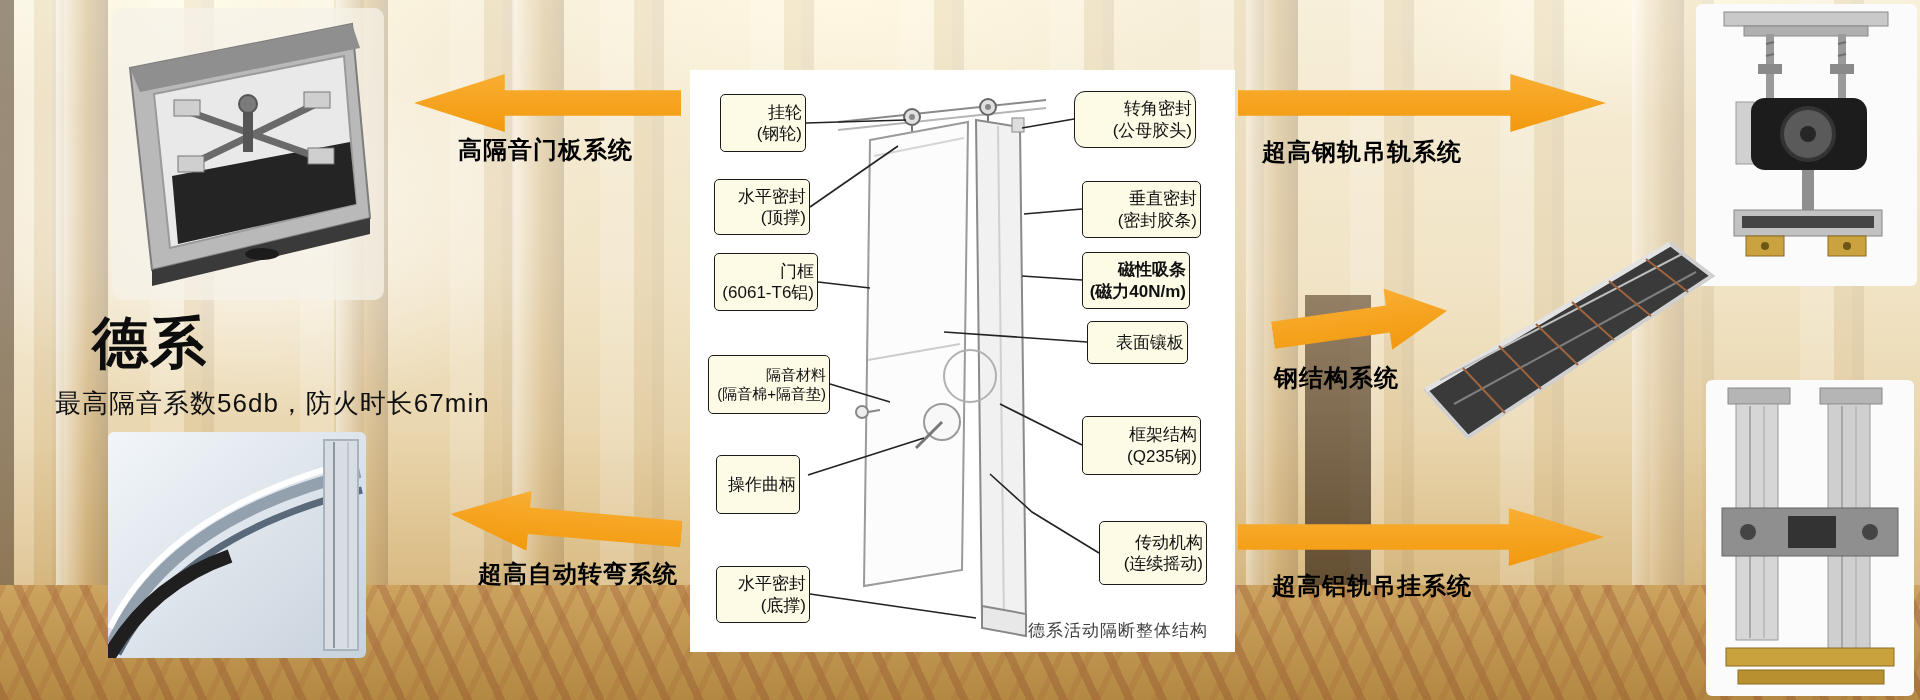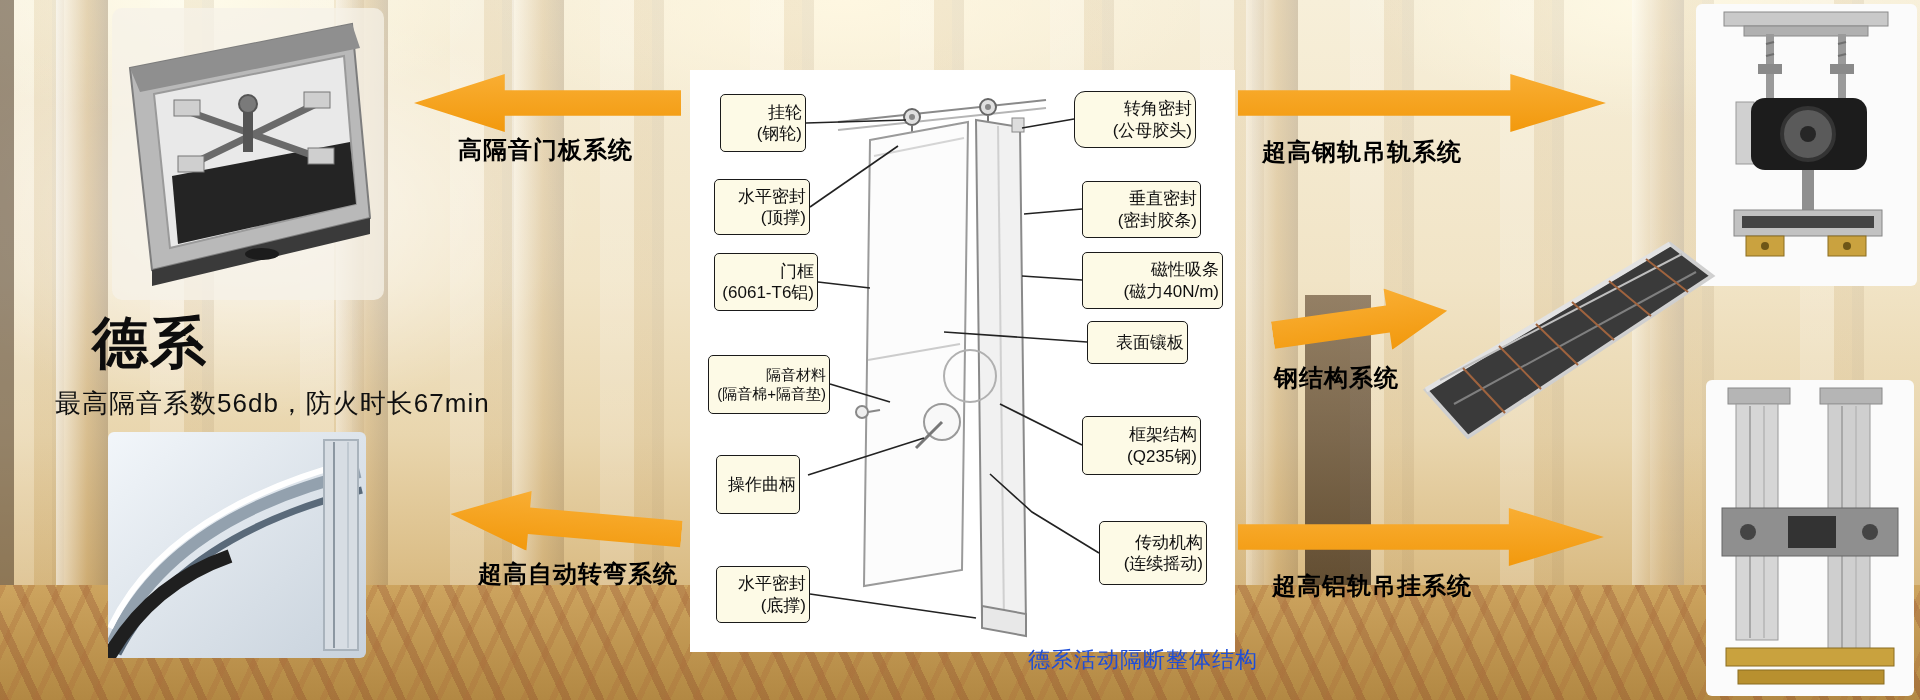--- a/index.html
+++ b/index.html
@@ -260,7 +260,7 @@
       <span>垂直密封</span>
       <span>(密封胶条)</span>
     </div>
-    <div class="callout" style="left:392px;top:182px;width:141px;height:57px;">
+    <div class="callout" style="left:392px;top:182px;width:108px;height:57px;font-weight:bold;">
       <span>磁性吸条</span>
       <span>(磁力40N/m)</span>
     </div>

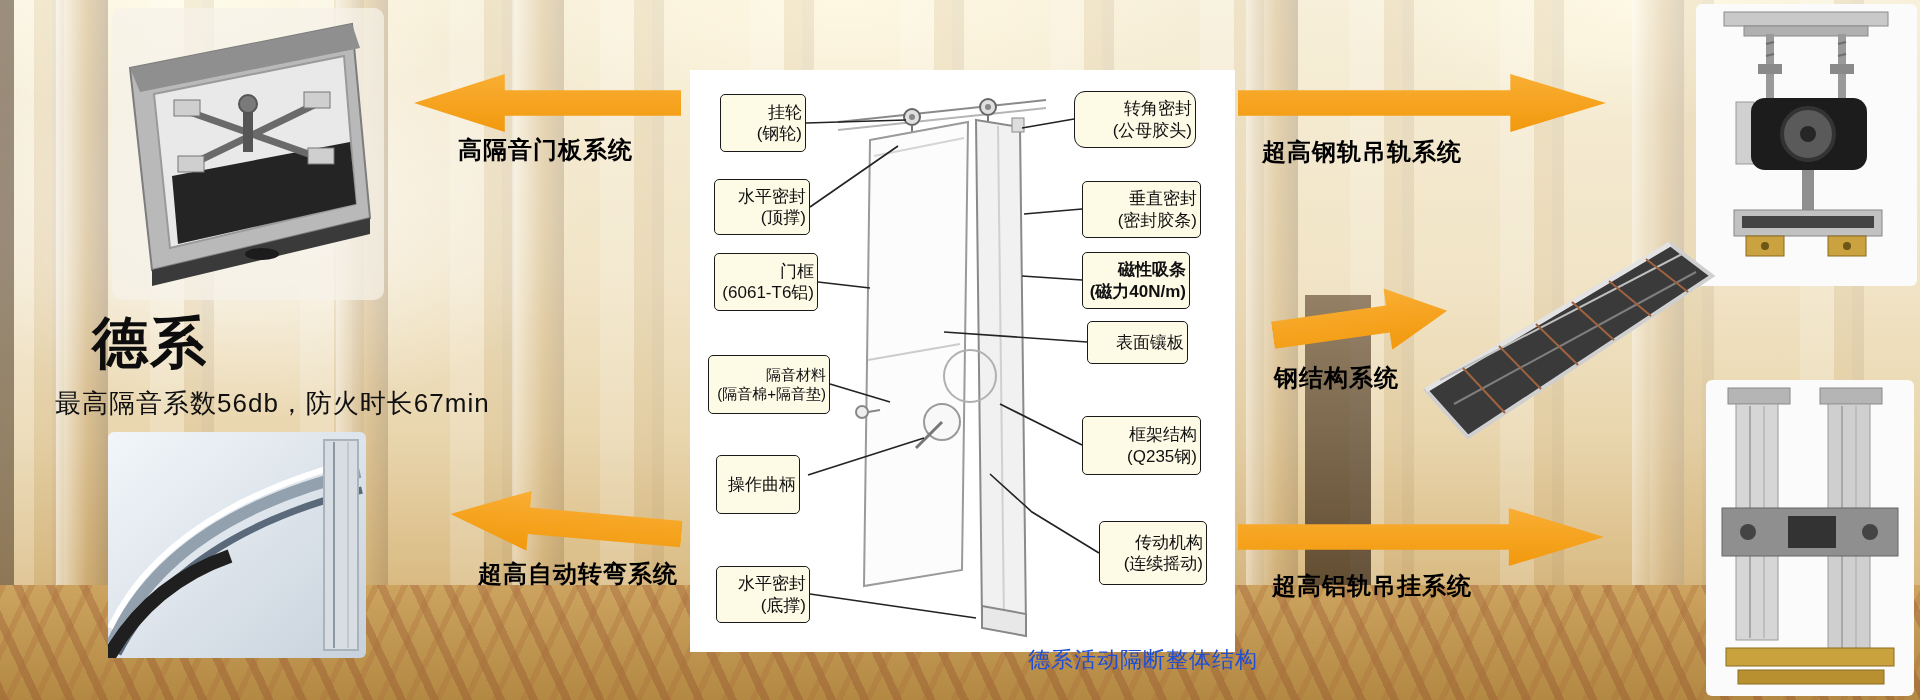--- a/index.html
+++ b/index.html
@@ -45,7 +45,7 @@
   .callout{position:absolute;background:#FDFAE6;border:1.5px solid #1a1a1a;border-radius:5px;
       display:flex;flex-direction:column;align-items:flex-end;justify-content:center;
       font-size:17px;line-height:1.25;color:#101010;text-align:center;padding:2px 3px;box-sizing:border-box;}
-  .caption{position:absolute;font-size:22px;color:#1d4ed8;letter-spacing:1px;white-space:nowrap;margin-top:26px;}
+  .caption{position:absolute;font-size:17px;color:#404040;letter-spacing:1px;white-space:nowrap;}
 </style>
 </head>
 <body>

